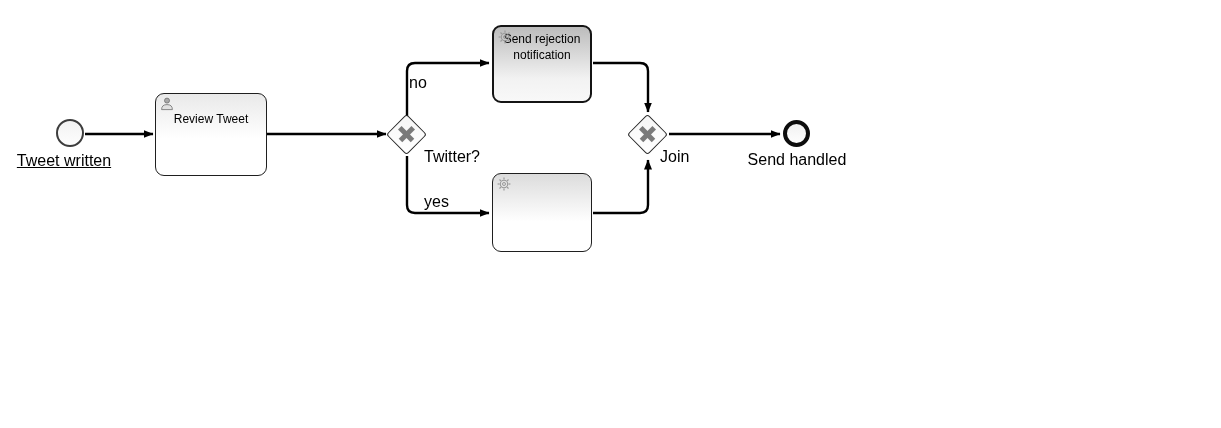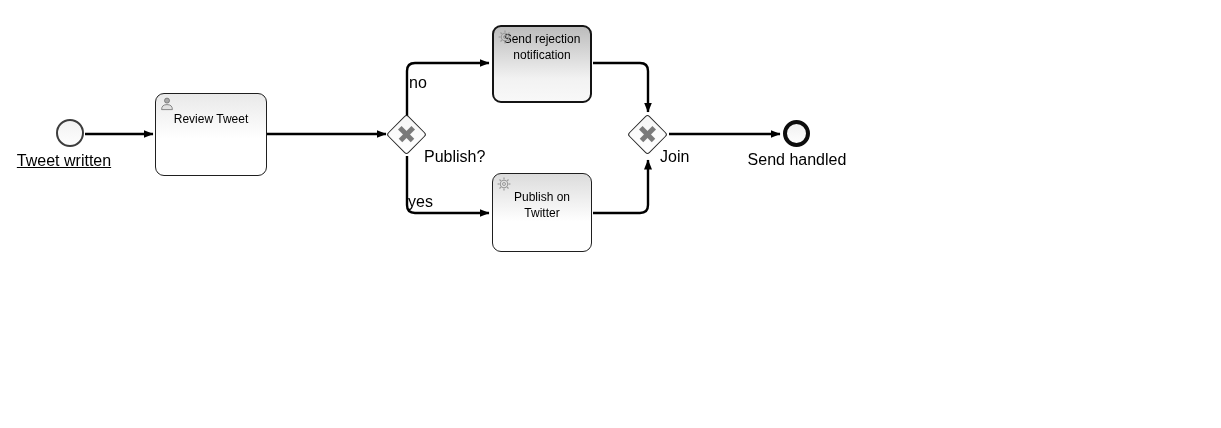--- a/index.html
+++ b/index.html
@@ -105,7 +105,7 @@
     <div class="cross-h"></div>
     <div class="cross-v"></div>
   </div>
-  <div id="lbl-approved" class="lbl">Publish?</div>
+  <div id="lbl-approved" class="lbl">Twitter?</div>
   <div id="lbl-no" class="lbl">no</div>
   <div id="lbl-yes" class="lbl">yes</div>
 

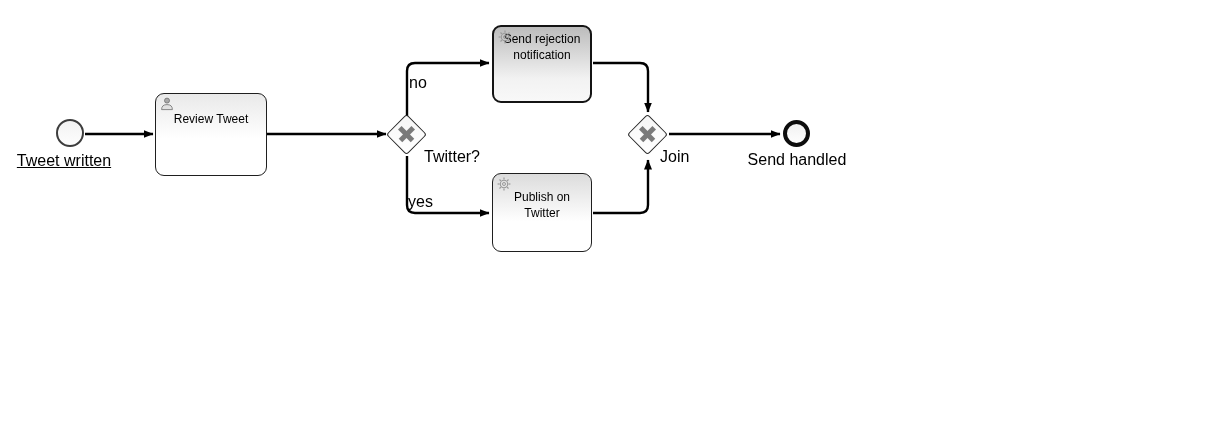--- a/index.html
+++ b/index.html
@@ -66,7 +66,7 @@
   #lbl-start{left:14px;top:152px;width:100px;text-align:center;text-decoration:underline;}
   #lbl-approved{left:424px;top:148px;}
   #lbl-no{left:409px;top:74px;}
-  #lbl-yes{left:408px;top:193px;}
+  #lbl-yes{left:408px;top:193px;padding-left:16px;}
   #lbl-join{left:660px;top:148px;}
   #lbl-end{left:747px;top:151px;width:100px;text-align:center;}
 </style>

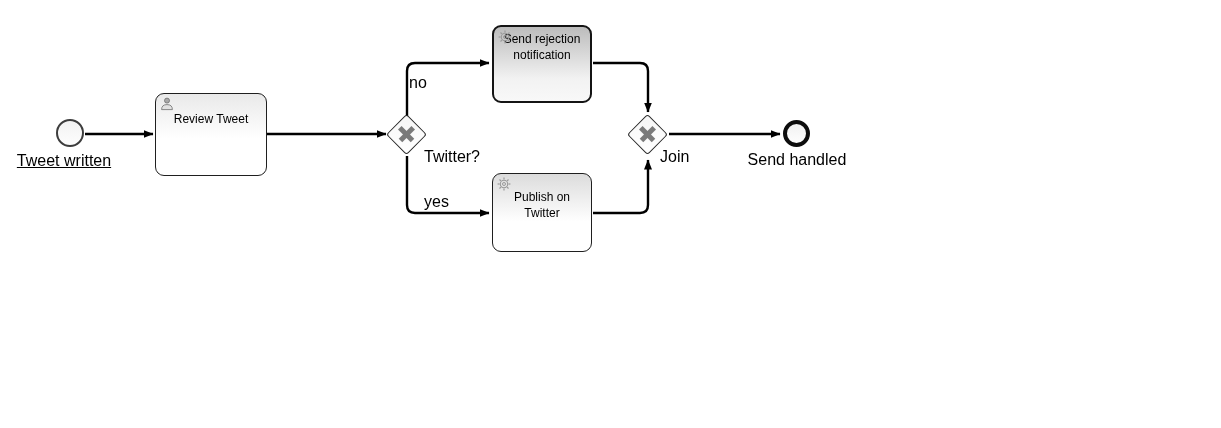--- a/index.html
+++ b/index.html
@@ -142,7 +142,6 @@
           <line x1="3.9" y1="10.1" x2="2.5" y2="11.5"></line>
       </g>
     </svg>
-    <span class="task-label">Publish on Twitter</span>
   </div>
 
   <div id="join-gateway" class="node gateway">

